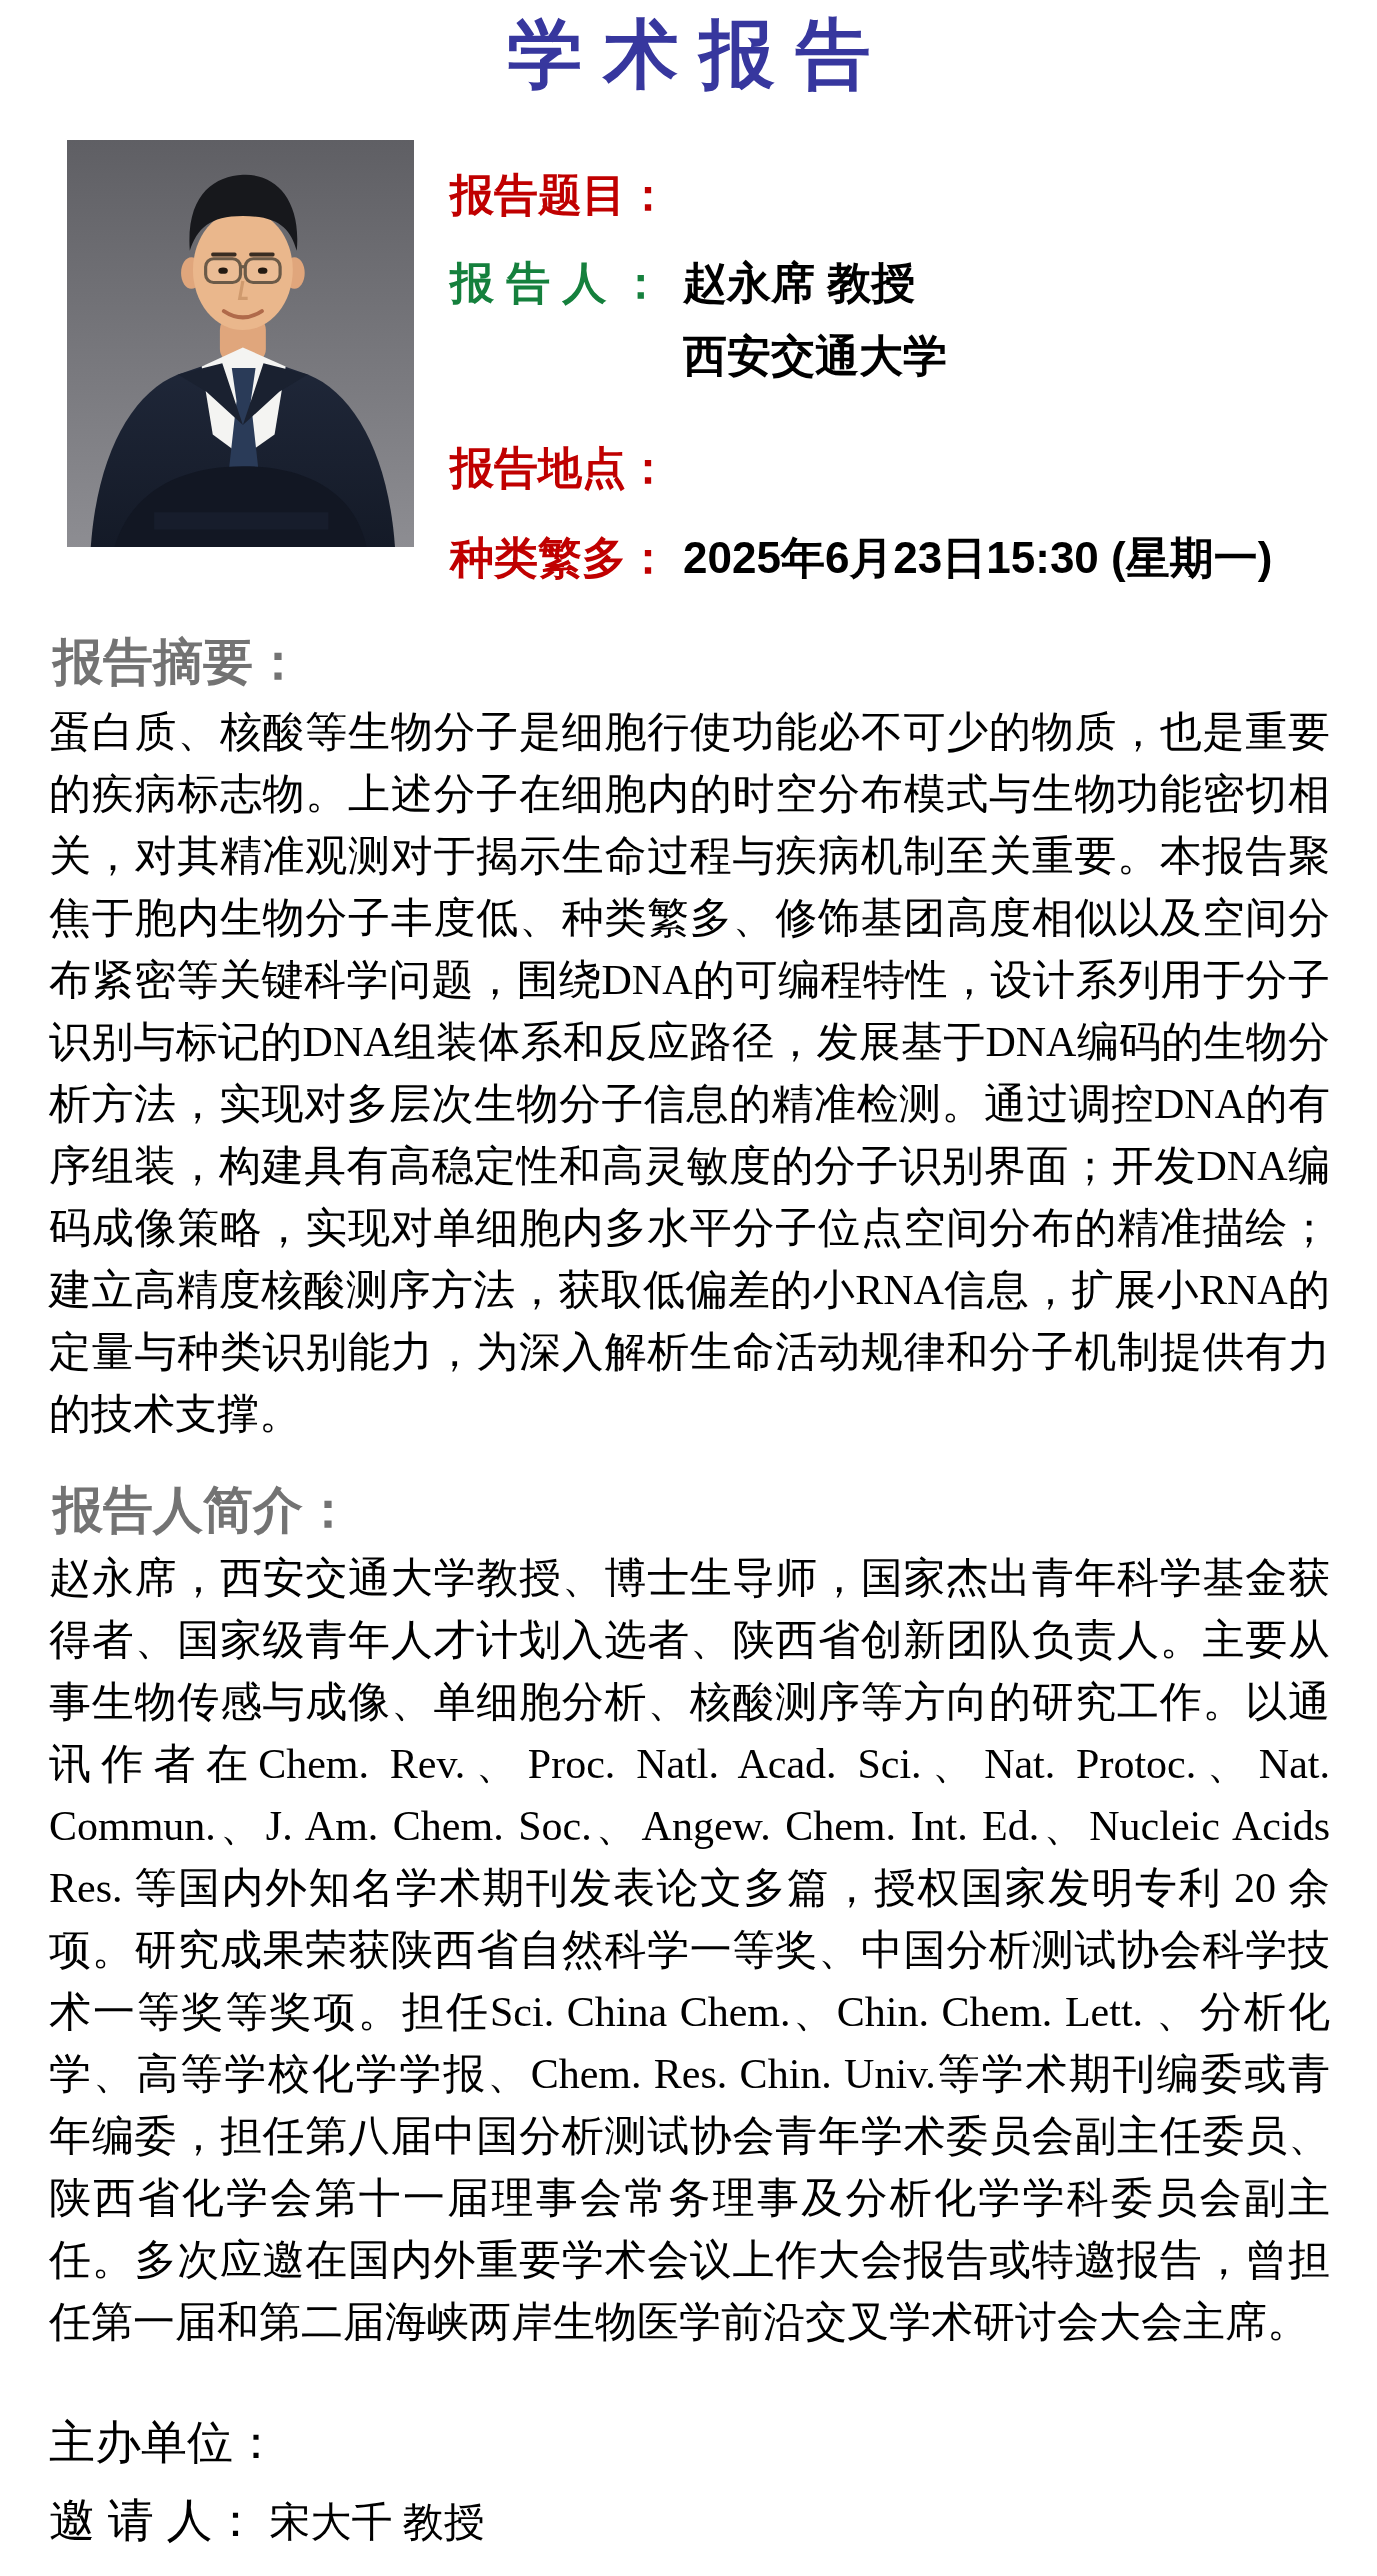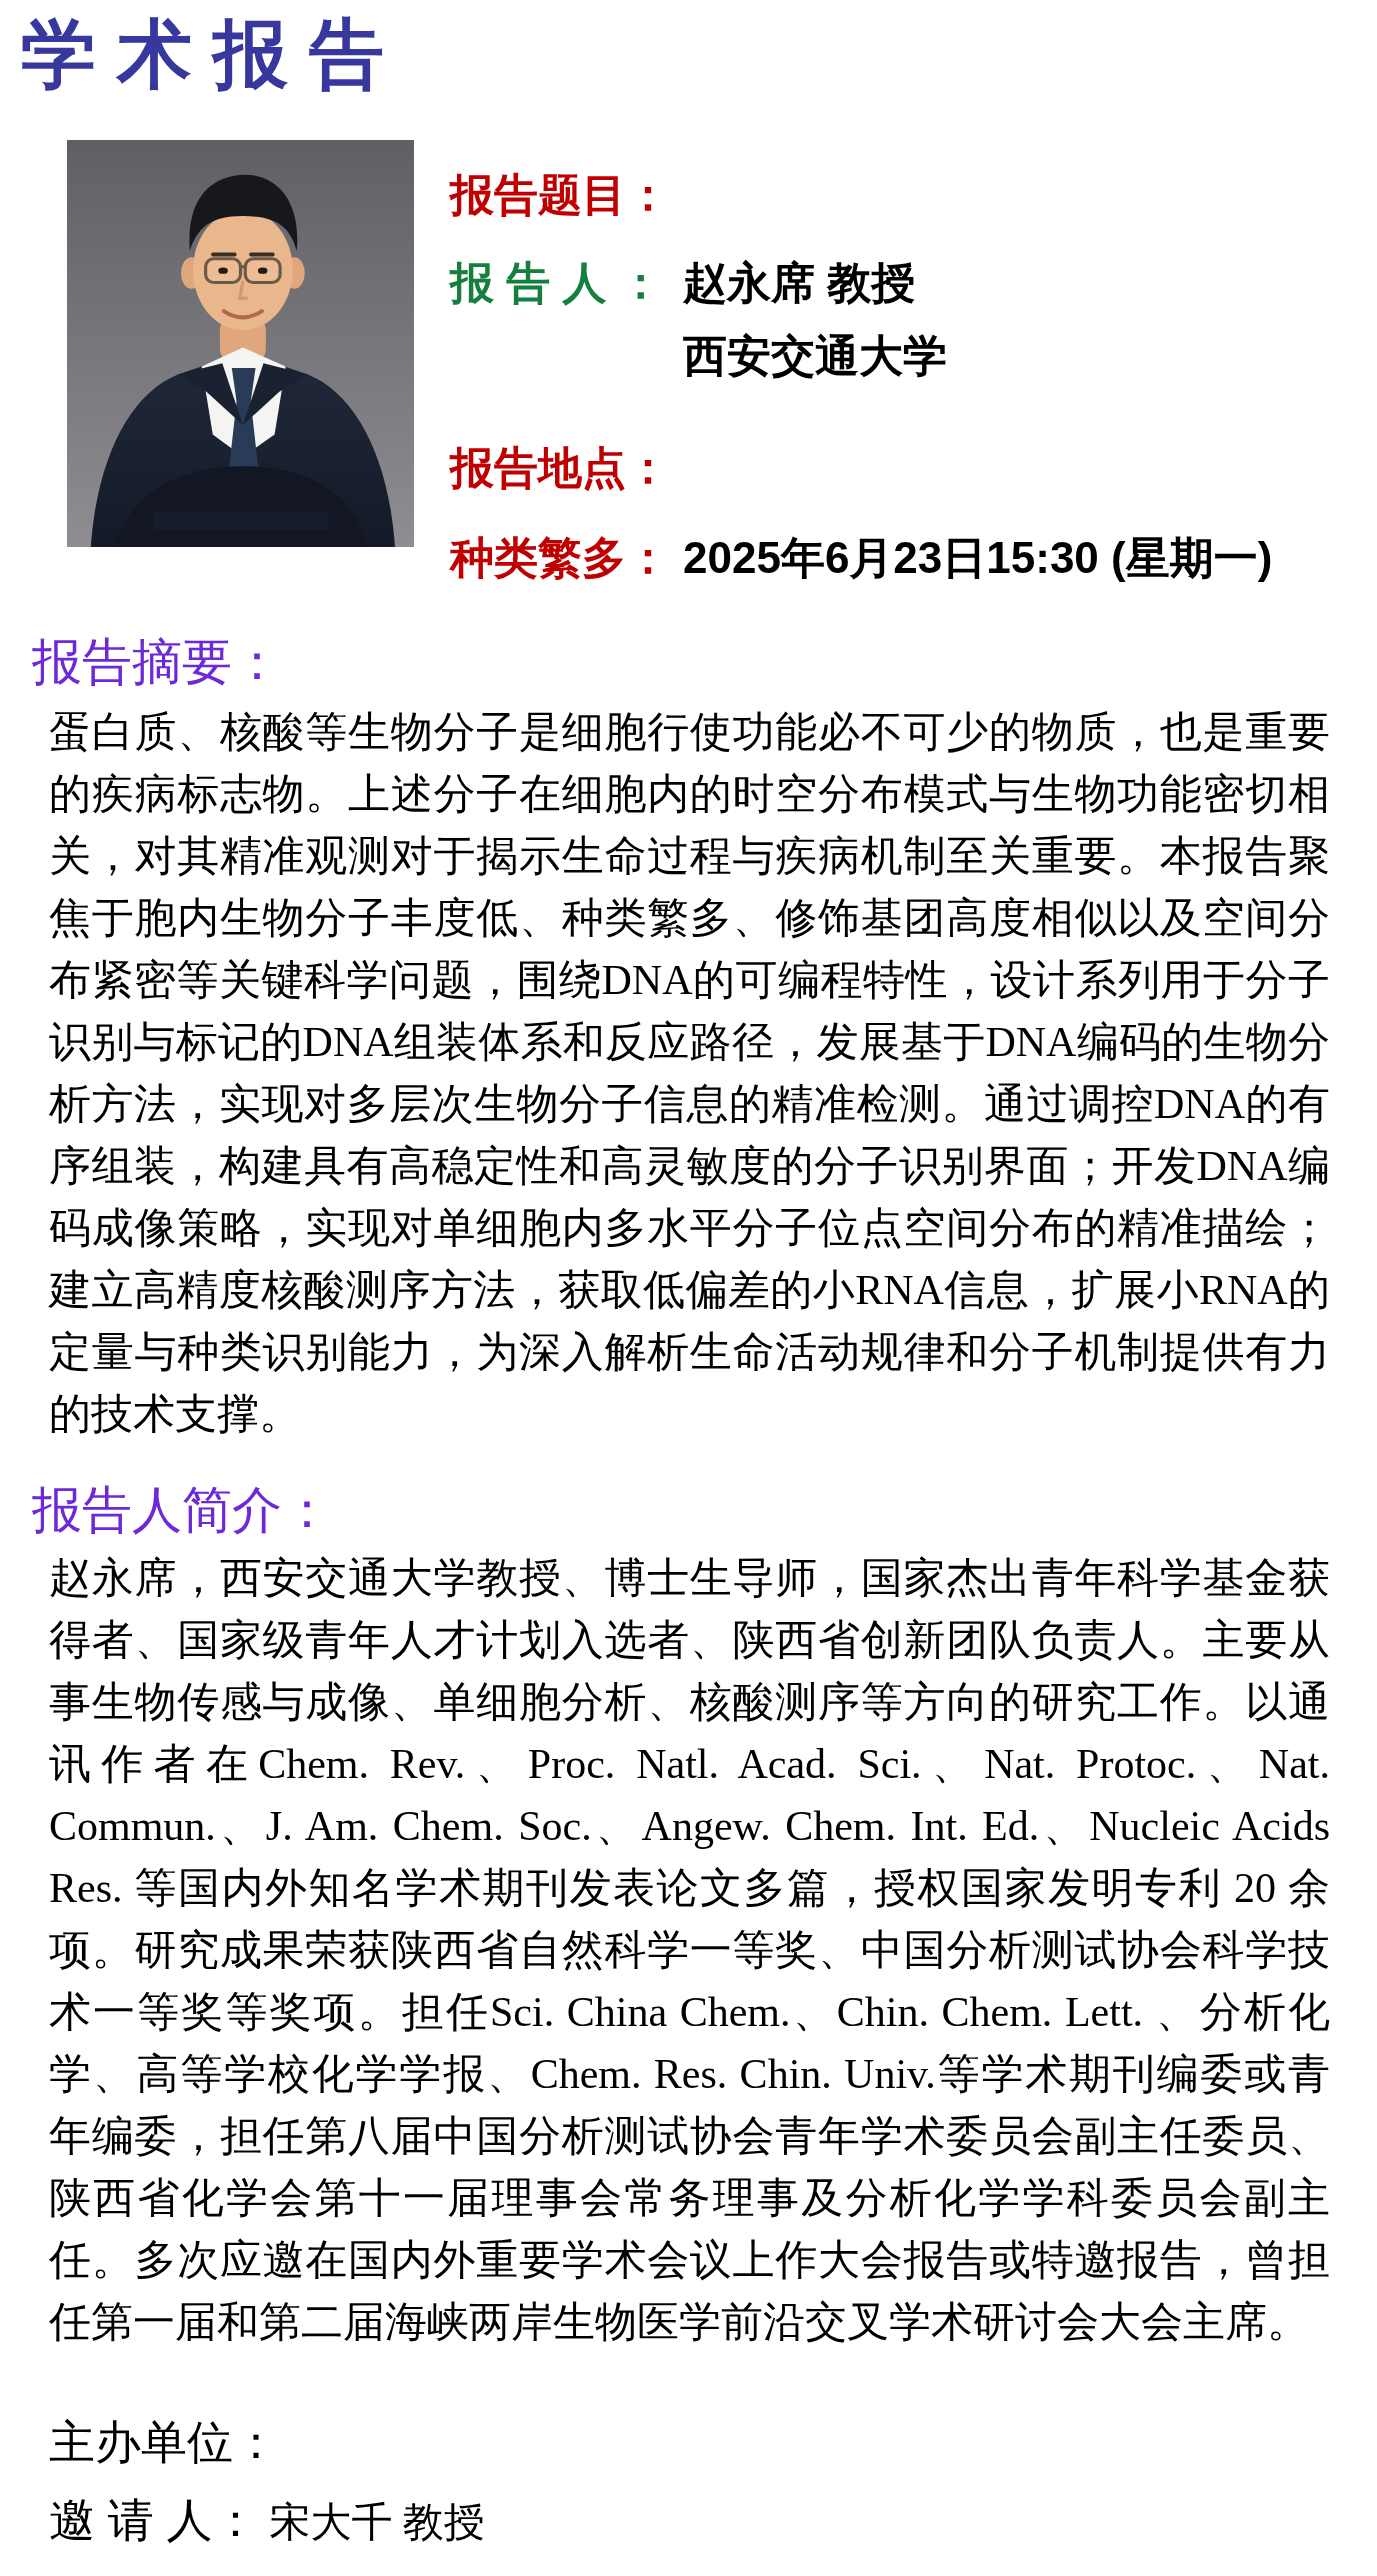--- a/index.html
+++ b/index.html
@@ -14,6 +14,7 @@
   
   .title{
     position:absolute;top:11px;left:0;width:100%;
+    text-align:center;
     font-family:"DejaVu Serif","Liberation Serif",serif;
     font-weight:bold;
     font-size:75px;line-height:87px;

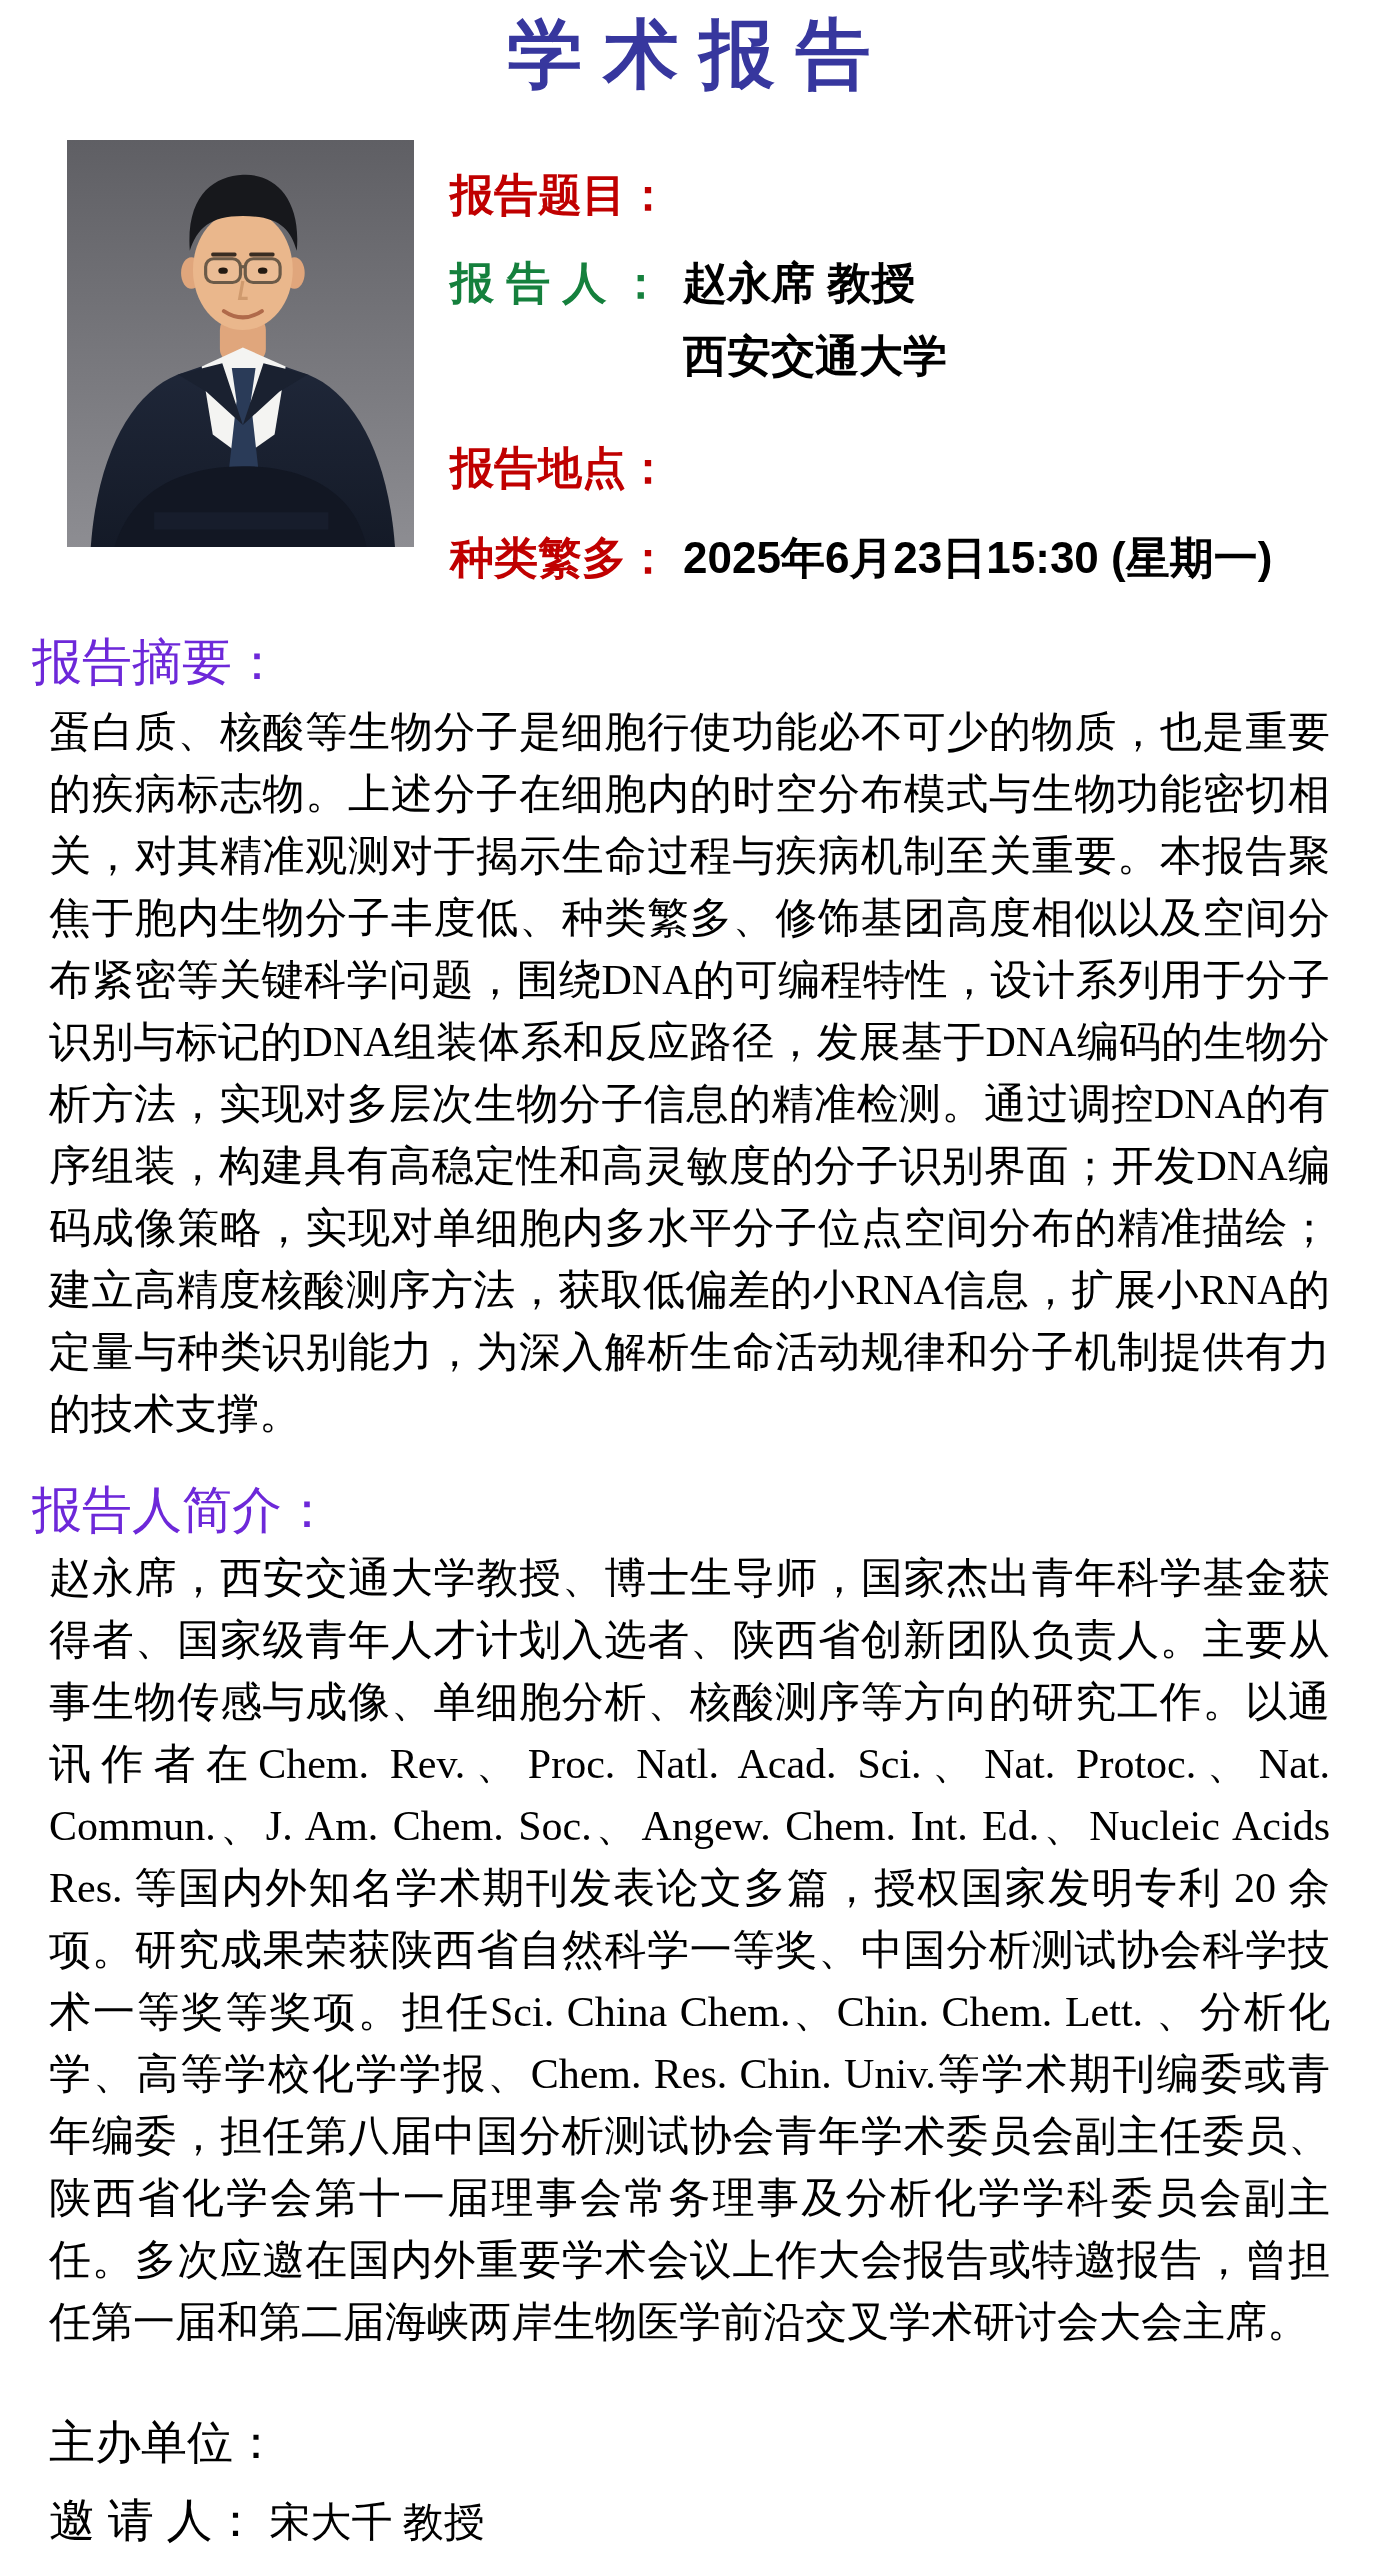--- a/index.html
+++ b/index.html
@@ -41,10 +41,10 @@
   .r1{top:169px;} .r2{top:257px;} .r3{top:330px;} .r4{top:442px;} .r5{top:532px;}
   
   .section-heading{
-    position:absolute;left:32px;
+    position:absolute;left:53px;
     font-family:"Liberation Serif","DejaVu Serif",serif;
-    font-weight:normal;font-size:50px;line-height:57px;
-    color:#6d28d9;white-space:nowrap;
+    font-weight:bold;font-size:50px;line-height:57px;
+    color:#737373;white-space:nowrap;
   }
   .h-abstract{top:634px;}
   .h-bio{top:1482px;}

